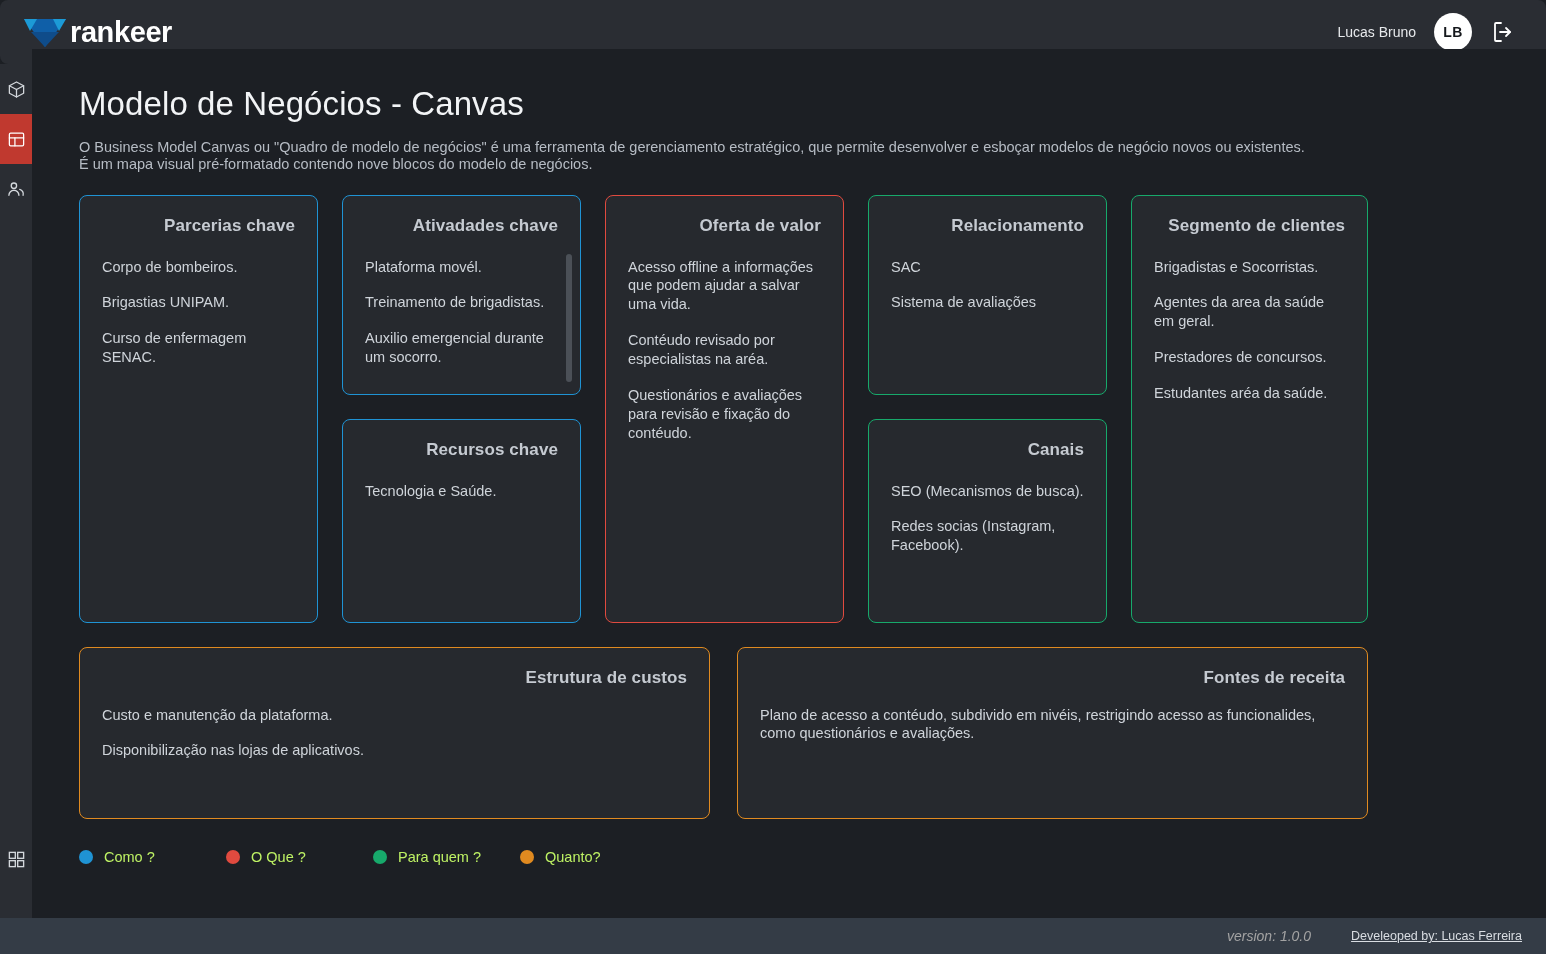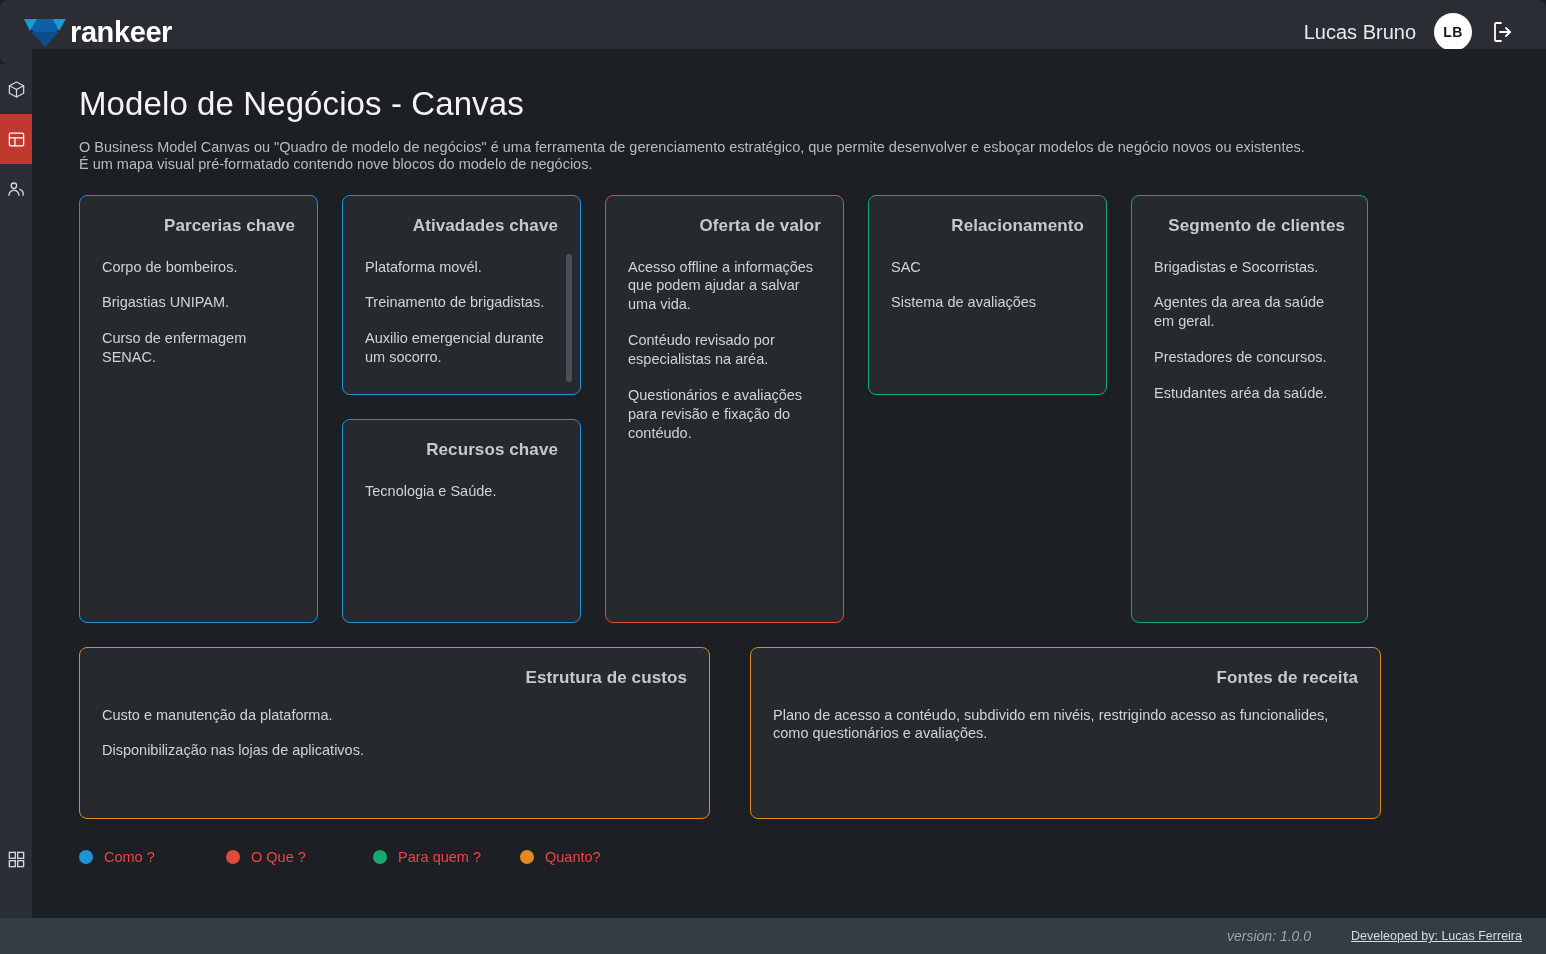--- a/index.html
+++ b/index.html
@@ -26,7 +26,7 @@
     line-height: 1;
   }
   #header-right { display: flex; align-items: center; gap: 18px; padding-right: 8px; }
-  #user-name { color: #e7e9ec; font-size: 20px; }
+  #user-name { color: #e7e9ec; font-size: 14px; }
   #avatar {
     width: 38px; height: 38px; border-radius: 50%;
     background: #ffffff; color: #15181c;

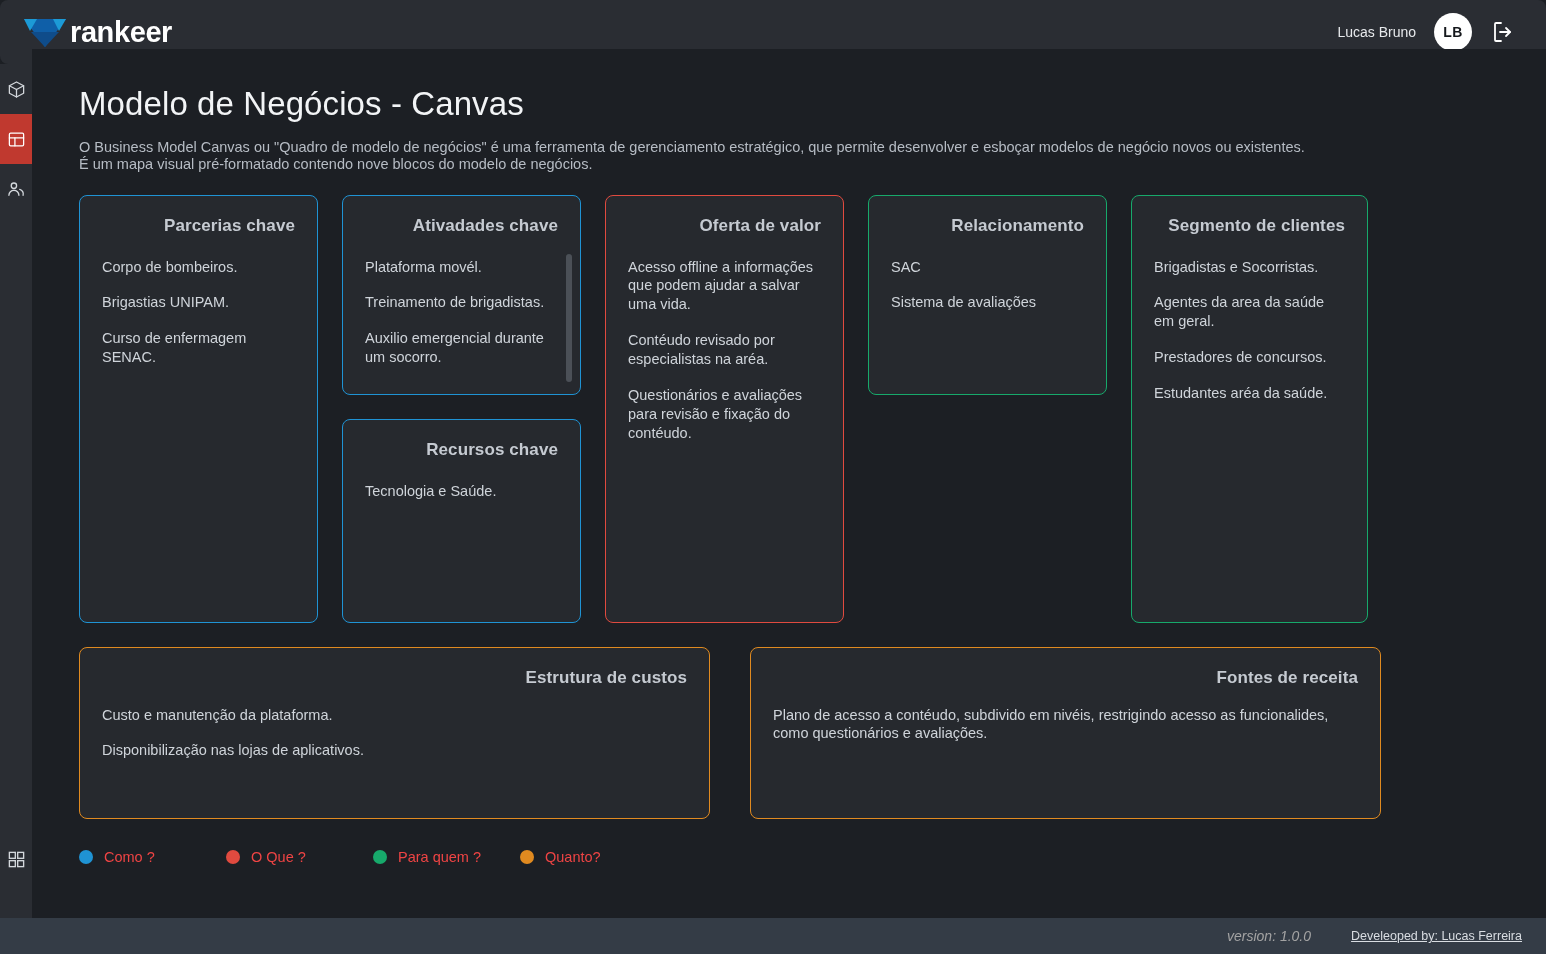--- a/index.html
+++ b/index.html
@@ -260,6 +260,13 @@
           <div class="card-item">Sistema de avaliações</div>
         </div>
       </div>
+      <div class="card b-green h-204">
+        <div class="card-title">Canais</div>
+        <div class="card-body">
+          <div class="card-item">SEO (Mecanismos de busca).</div>
+          <div class="card-item">Redes socias (Instagram, Facebook).</div>
+        </div>
+      </div>
     </div>
 
     <div class="col col-5">

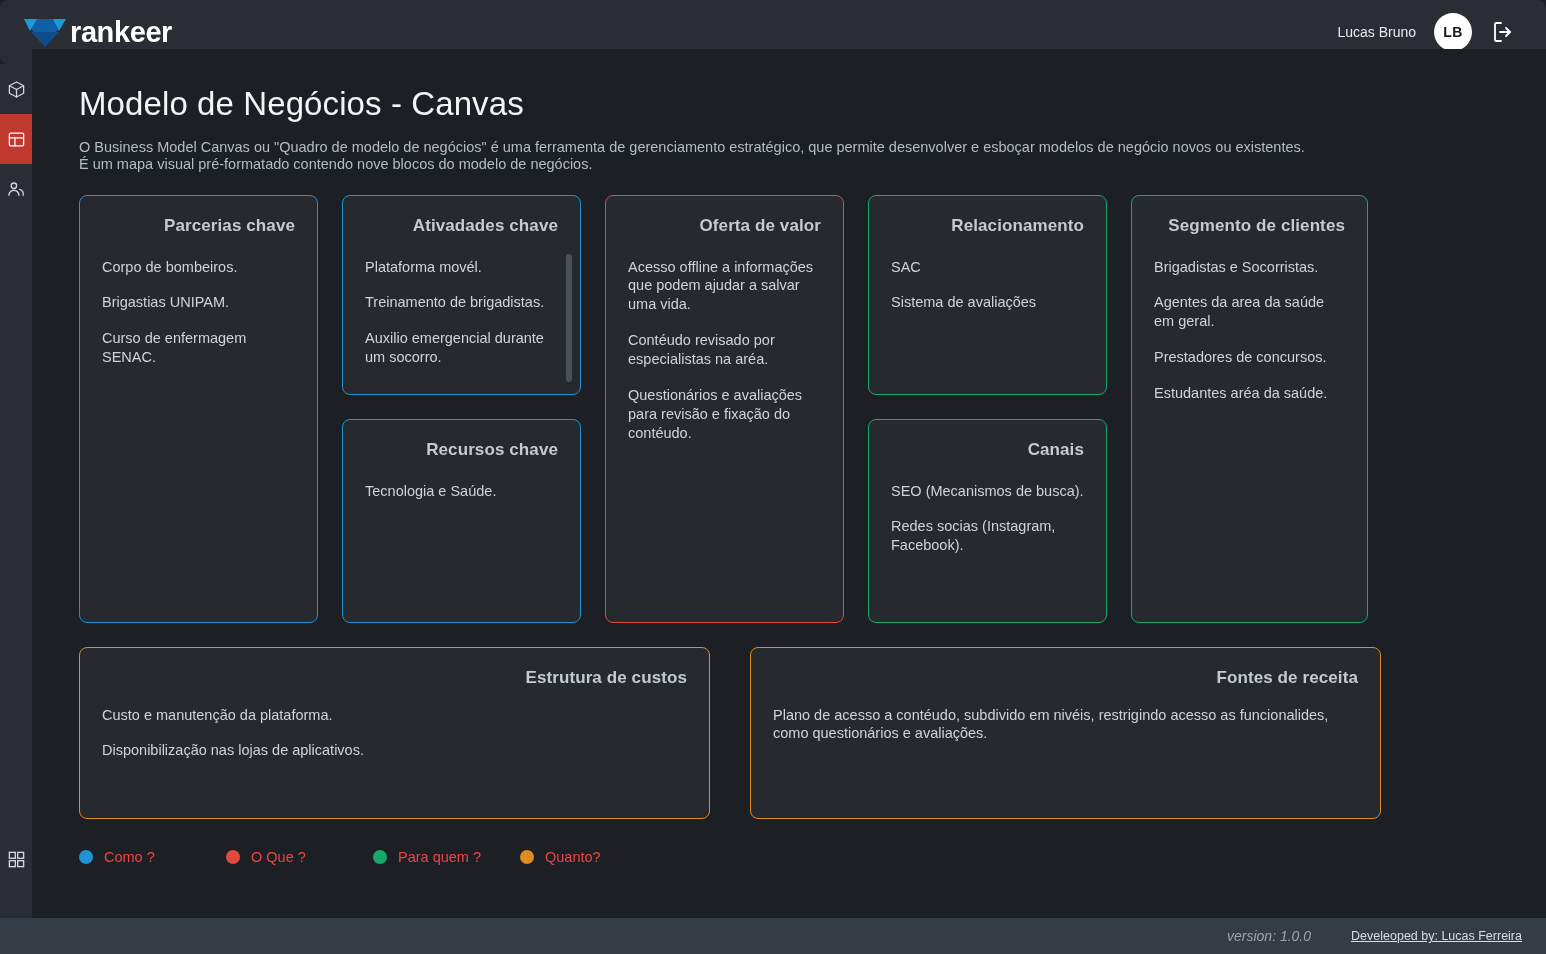--- a/index.html
+++ b/index.html
@@ -107,7 +107,7 @@
   }
 
   
-  #canvas-bottom { display: flex; gap: 40px; margin-top: 24px; height: 172px; }
+  #canvas-bottom { display: flex; gap: 27px; margin-top: 24px; height: 172px; }
   .wide-card { width: 631px; }
   .wide-card .card-title { margin-bottom: 18px; }
   .wide-card .card-item { line-height: 1.3; }

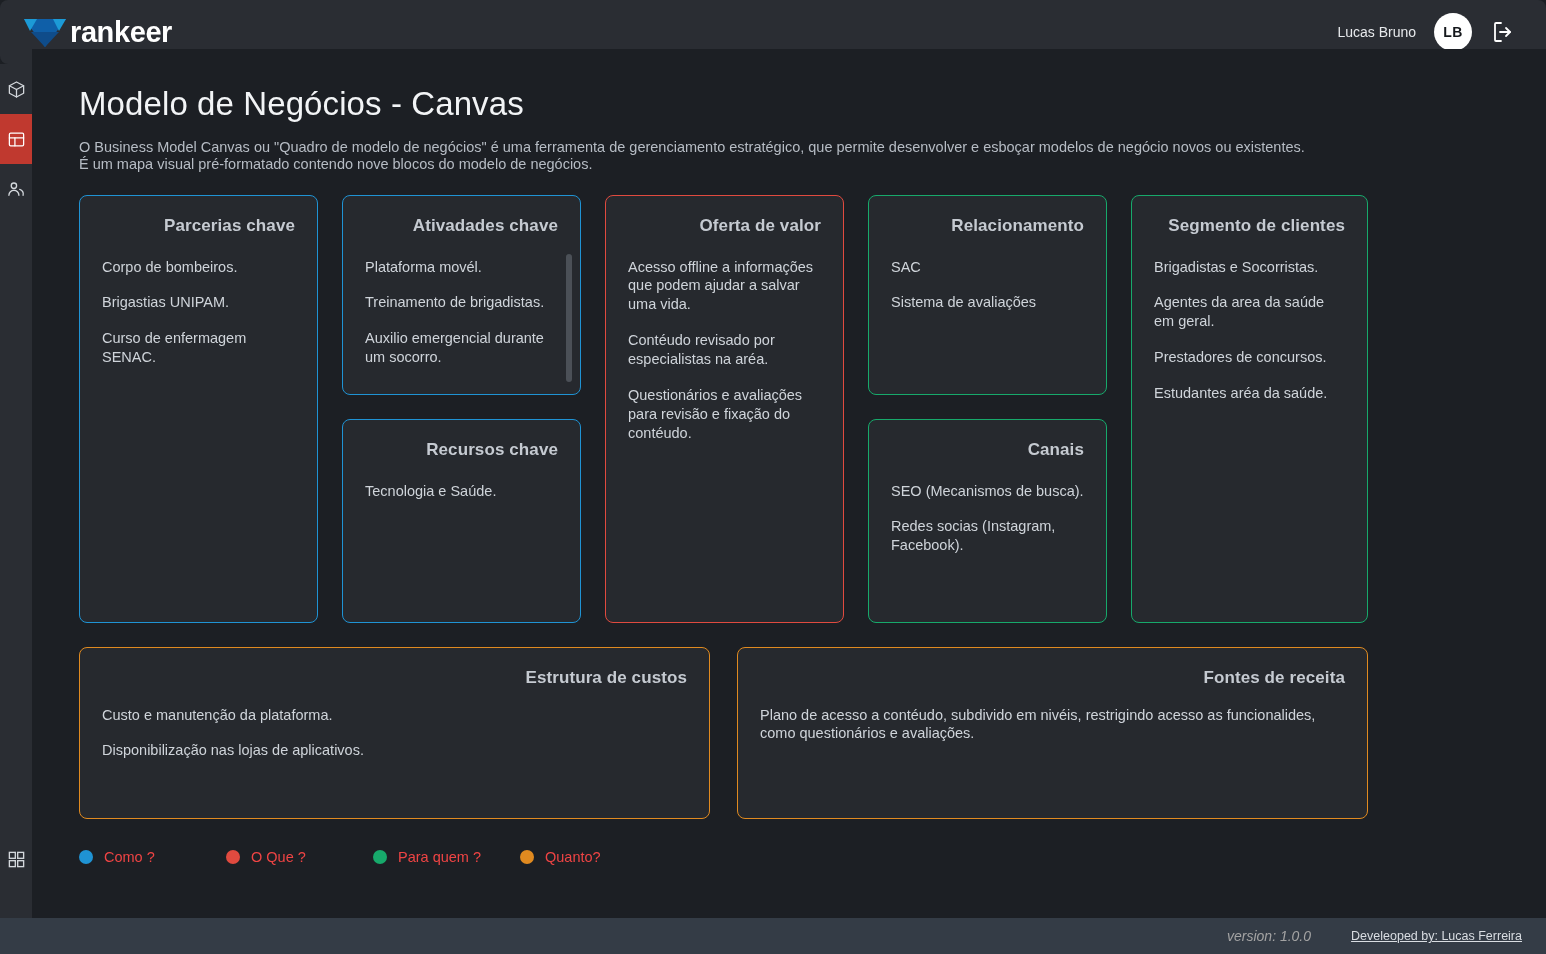--- a/index.html
+++ b/index.html
@@ -118,7 +118,7 @@
   }
   .legend-item { display: flex; align-items: center; gap: 11px; width: 147px; }
   .dot { width: 14px; height: 14px; border-radius: 50%; }
-  .legend-label { color: #ef4444; font-size: 14.5px; }
+  .legend-label { color: #bef264; font-size: 14.5px; }
 
   
   #footer {

